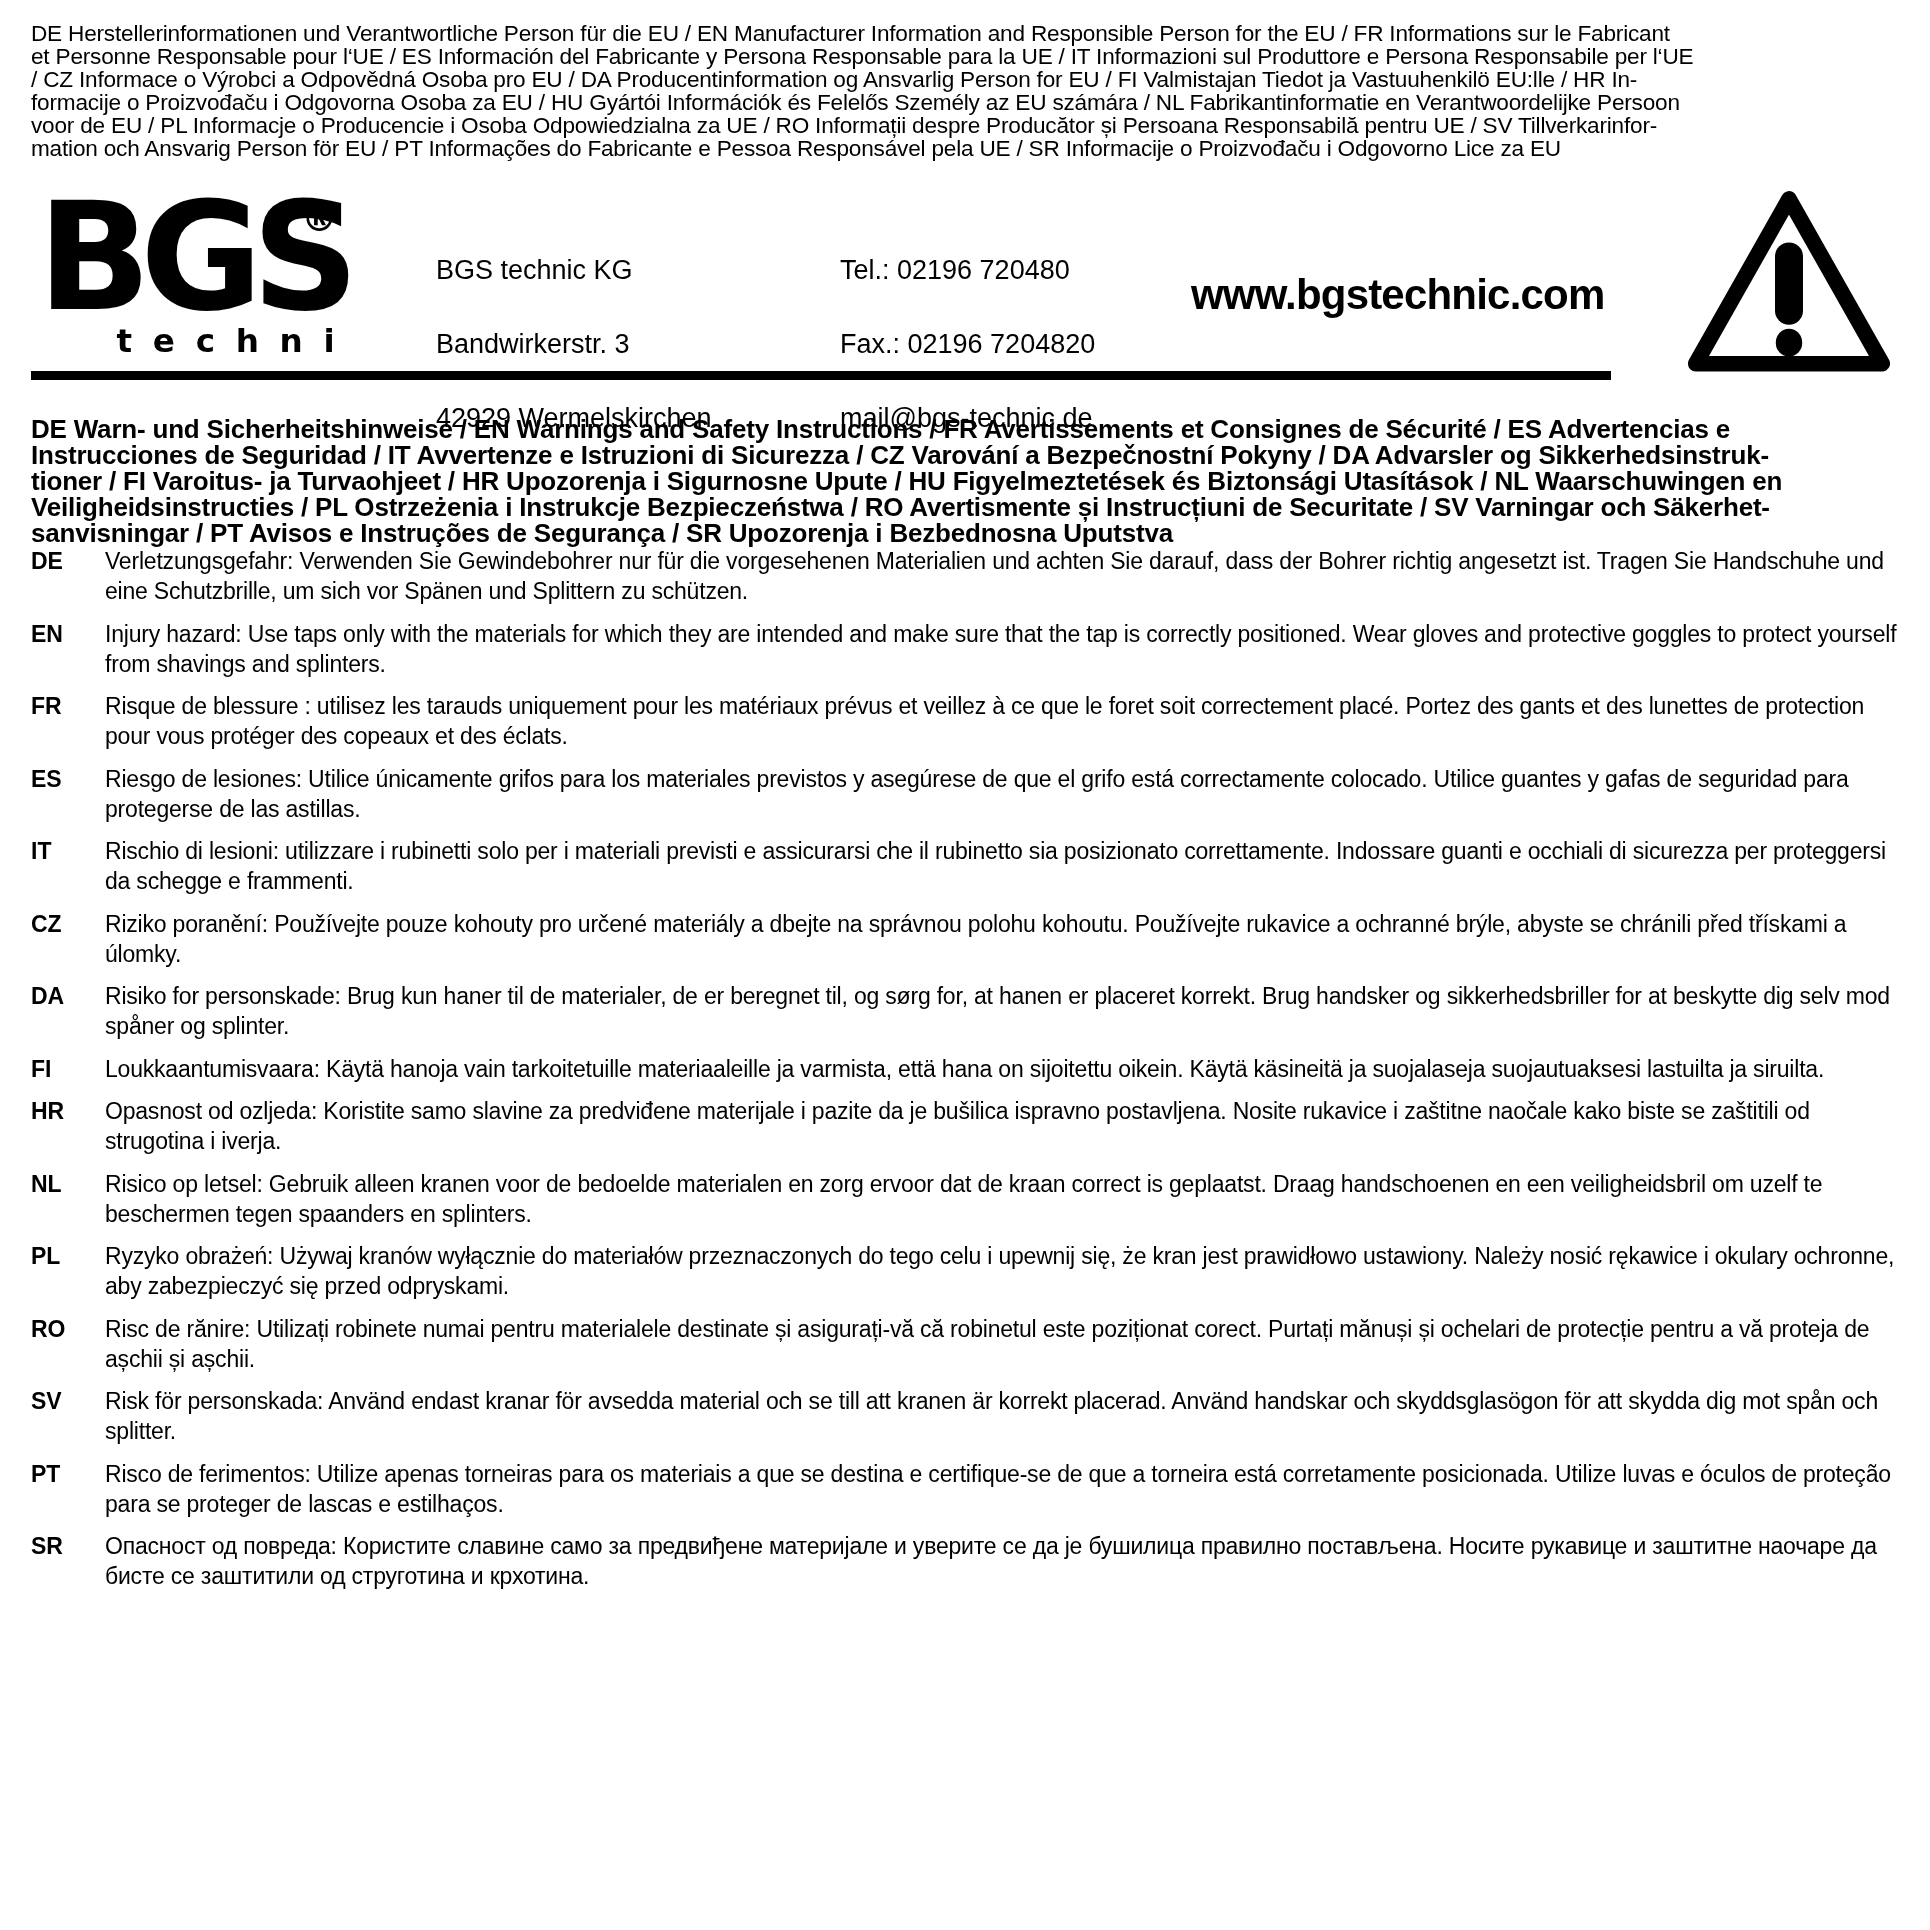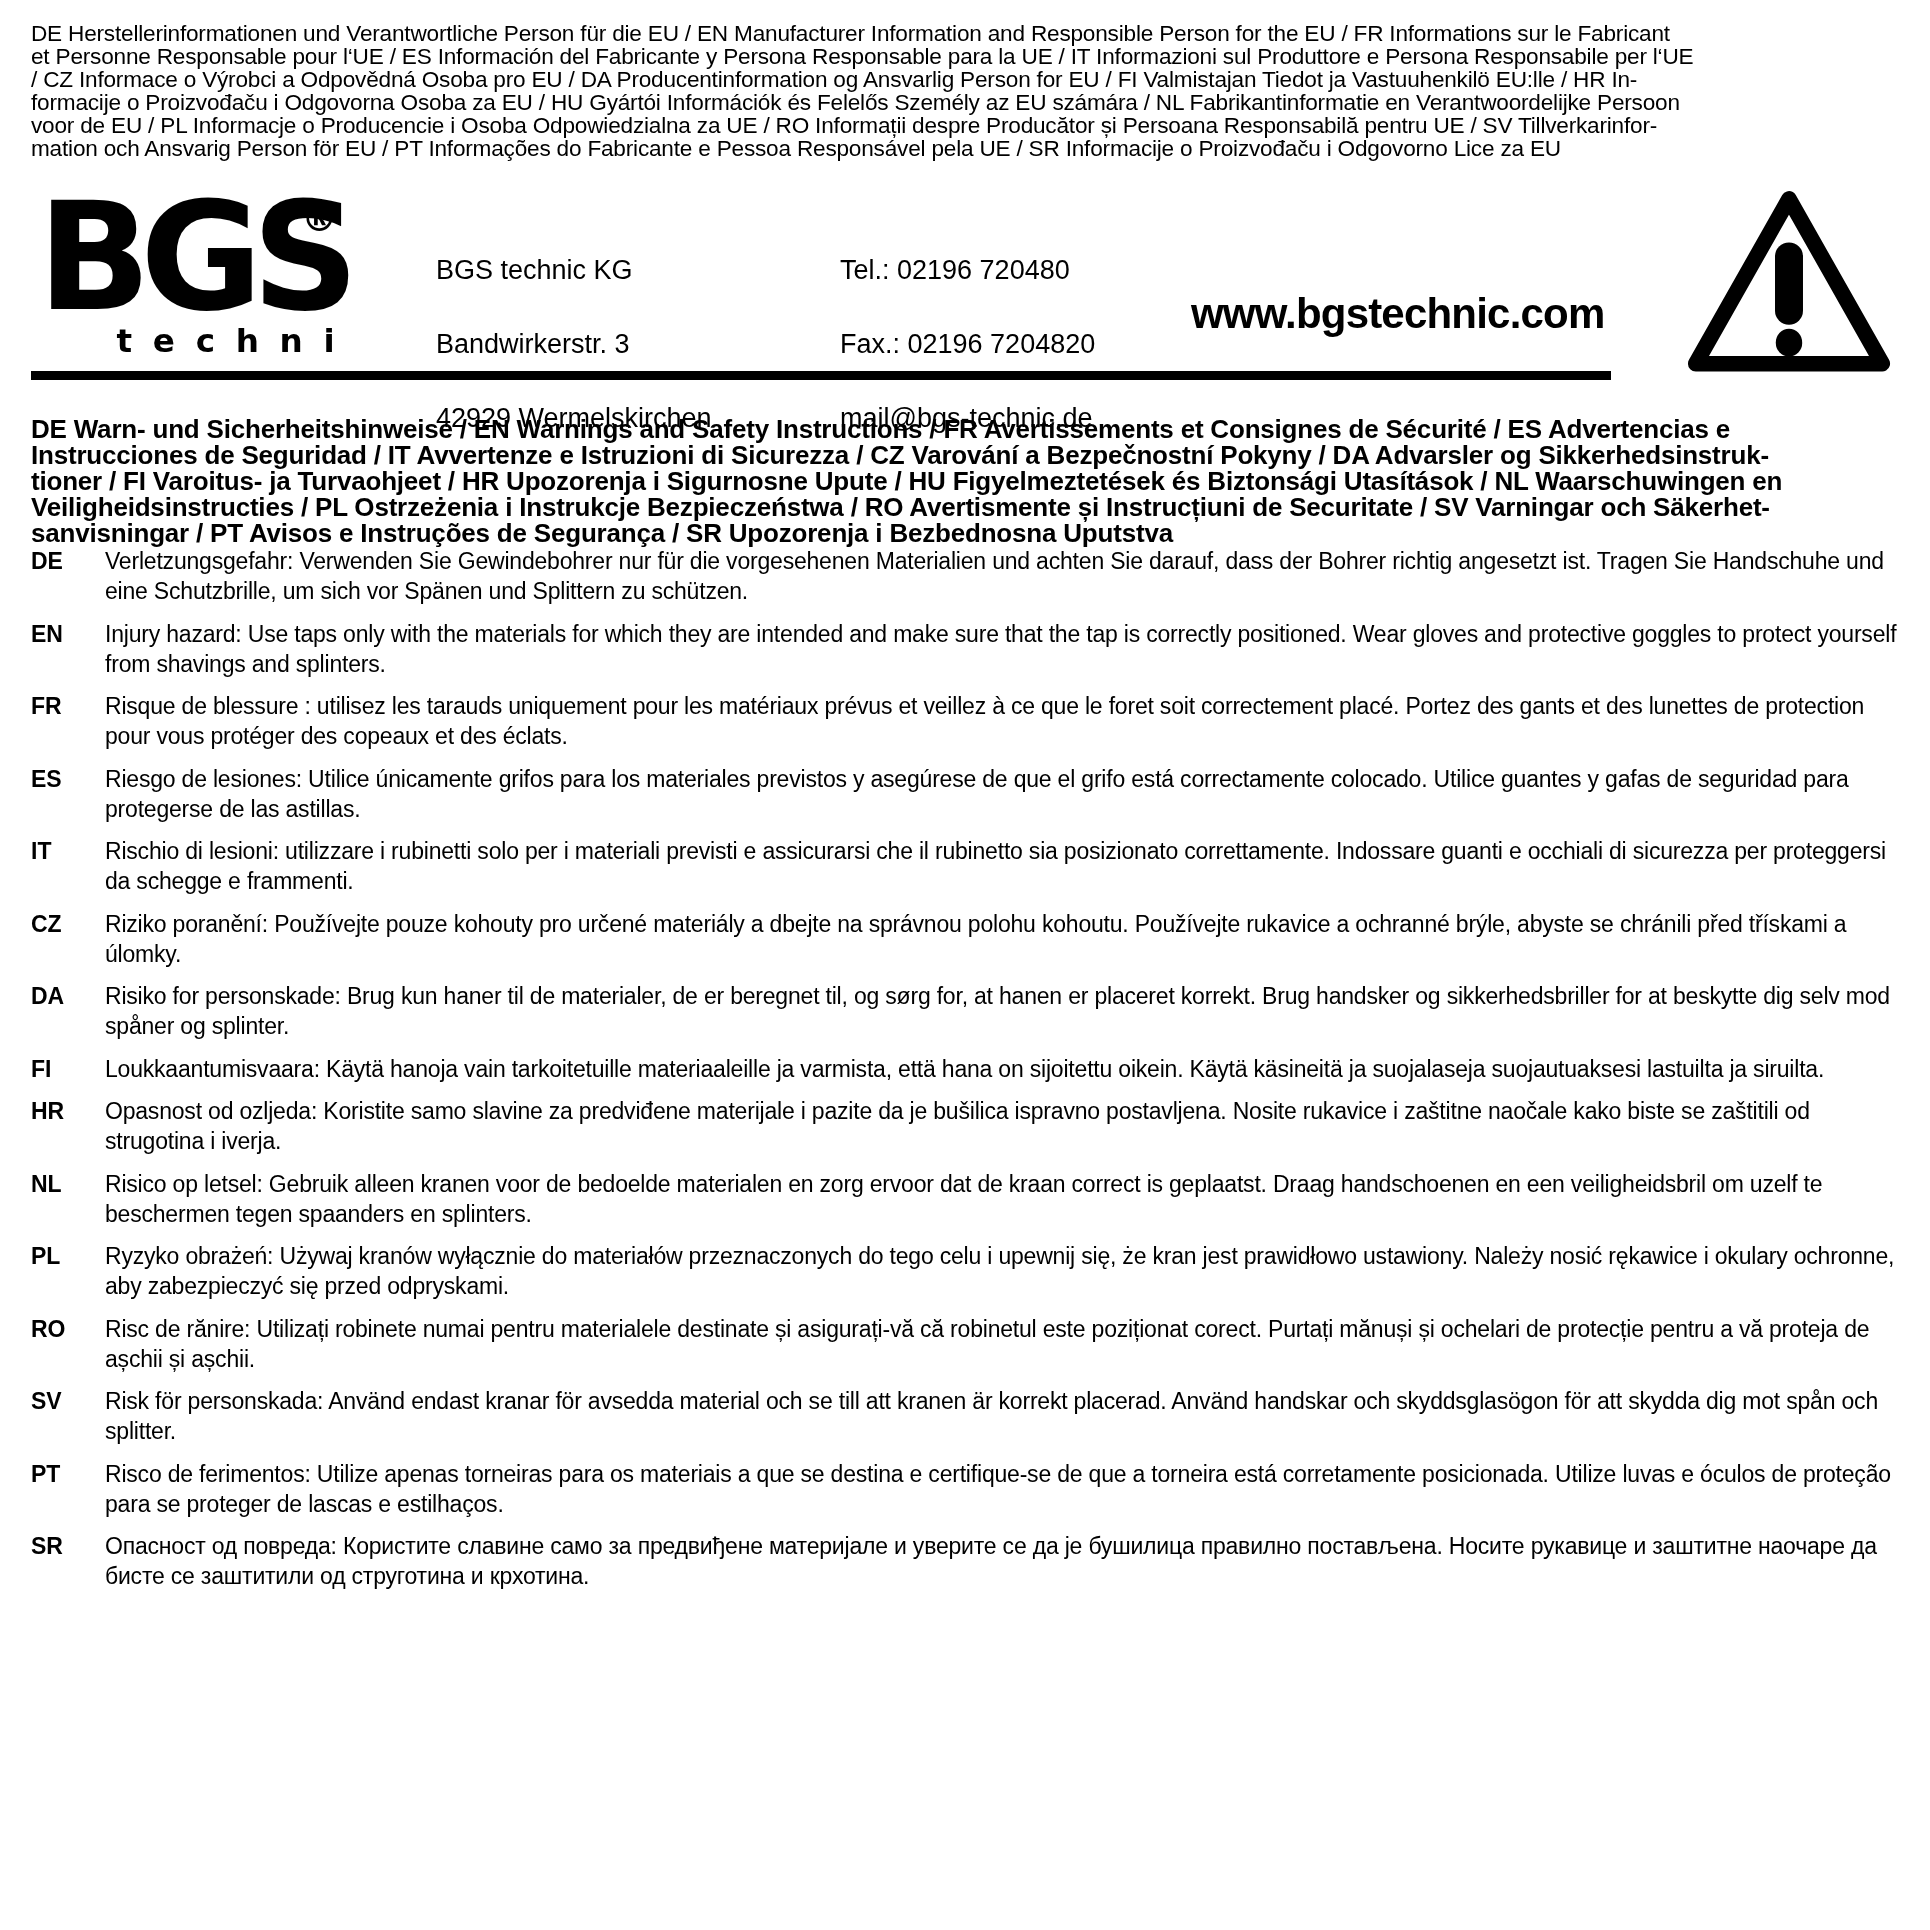--- a/index.html
+++ b/index.html
@@ -49,7 +49,7 @@
   .website {
     position: absolute;
     left: 1160px;
-    top: 108px;
+    top: 89px;
     font-size: 42px;
     font-weight: bold;
     letter-spacing: -0.8px;

